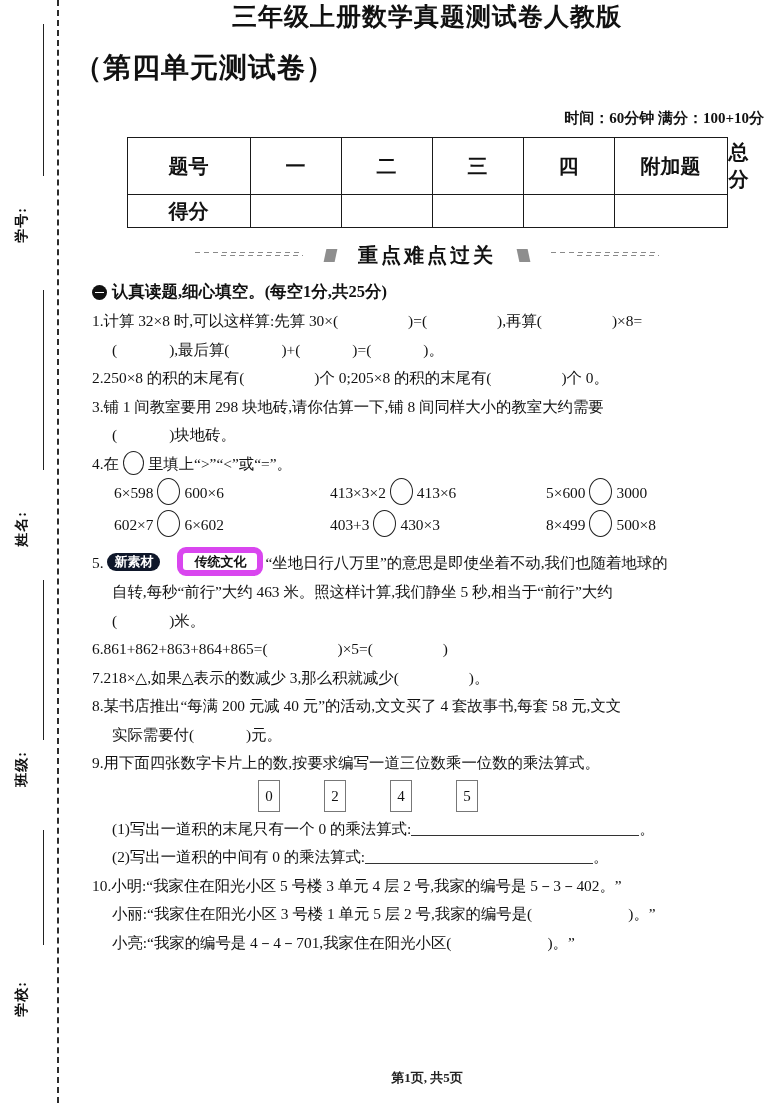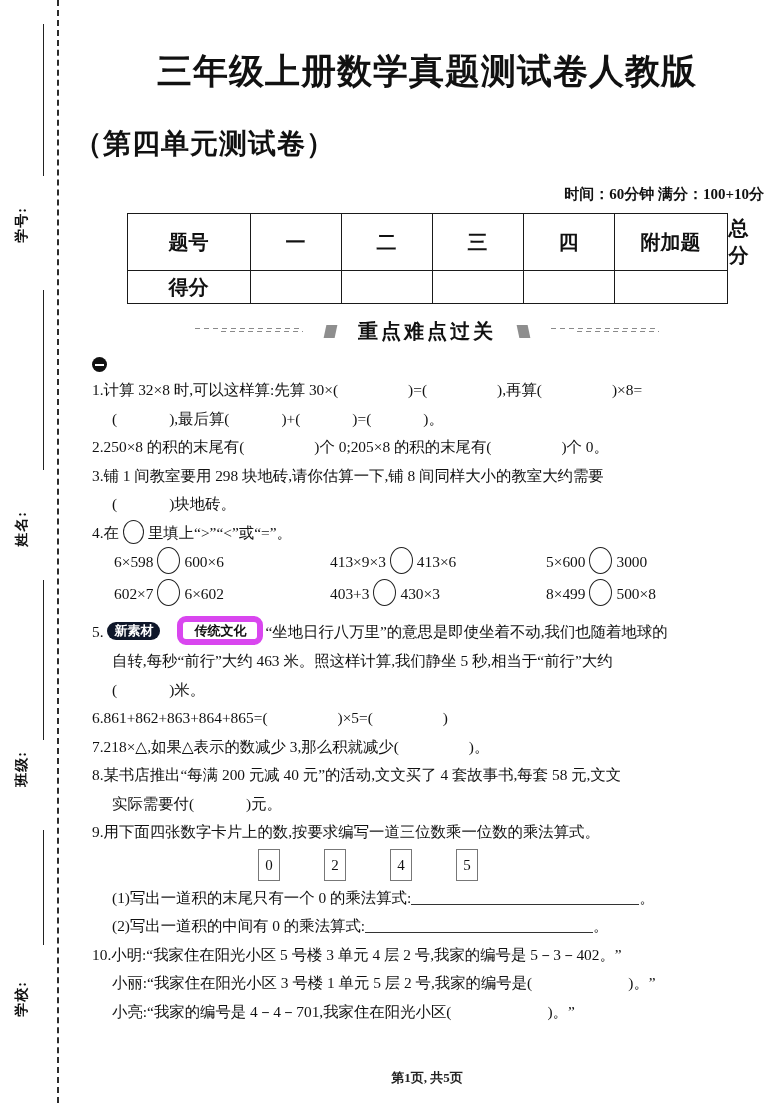--- a/index.html
+++ b/index.html
@@ -56,10 +56,9 @@
   }
 
   .title-main {
-    margin: 14px;
-    padding-top: 34px;
+    margin: 0;
     text-align: center;
-    font-size: 35px;
+    font-size: 25px;
     font-weight: 700;
     letter-spacing: 1px;
     font-family: "Liberation Serif", "DejaVu Serif", serif;

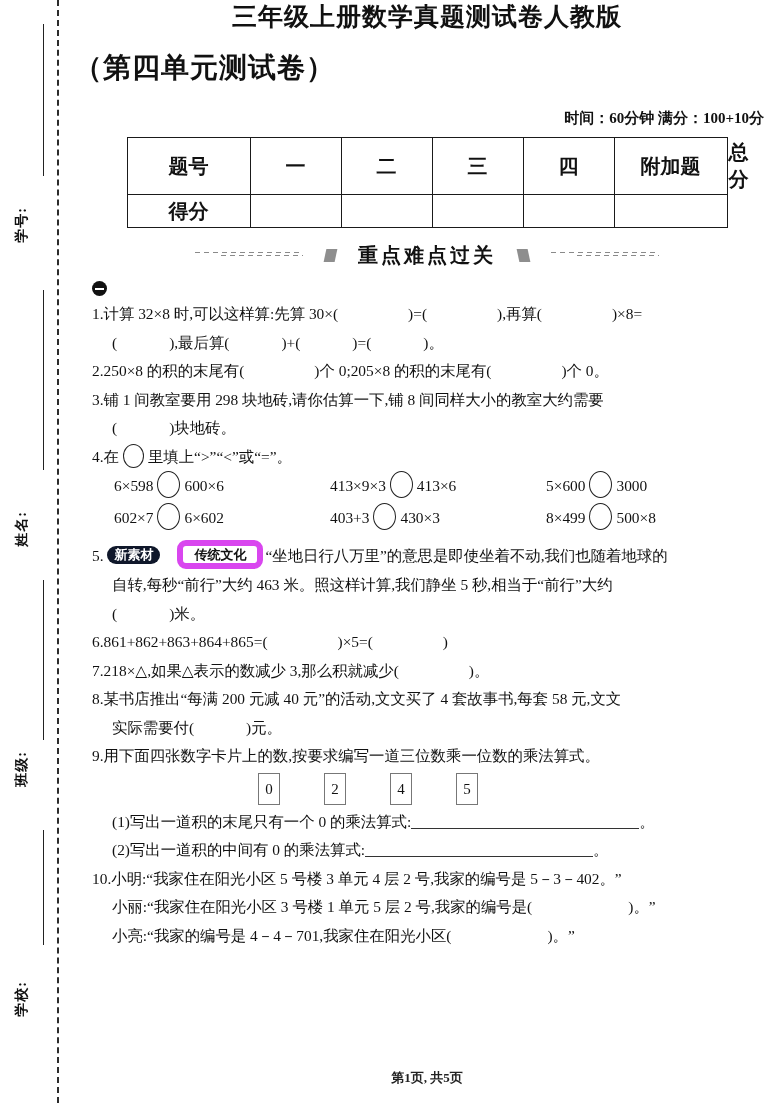--- a/index.html
+++ b/index.html
@@ -324,6 +324,7 @@
 
     <div class="sec-head">
       <span class="circ-num"></span>
+      <span>认真读题,细心填空。(每空1分,共25分)</span>
     </div>
 
     <div class="q">

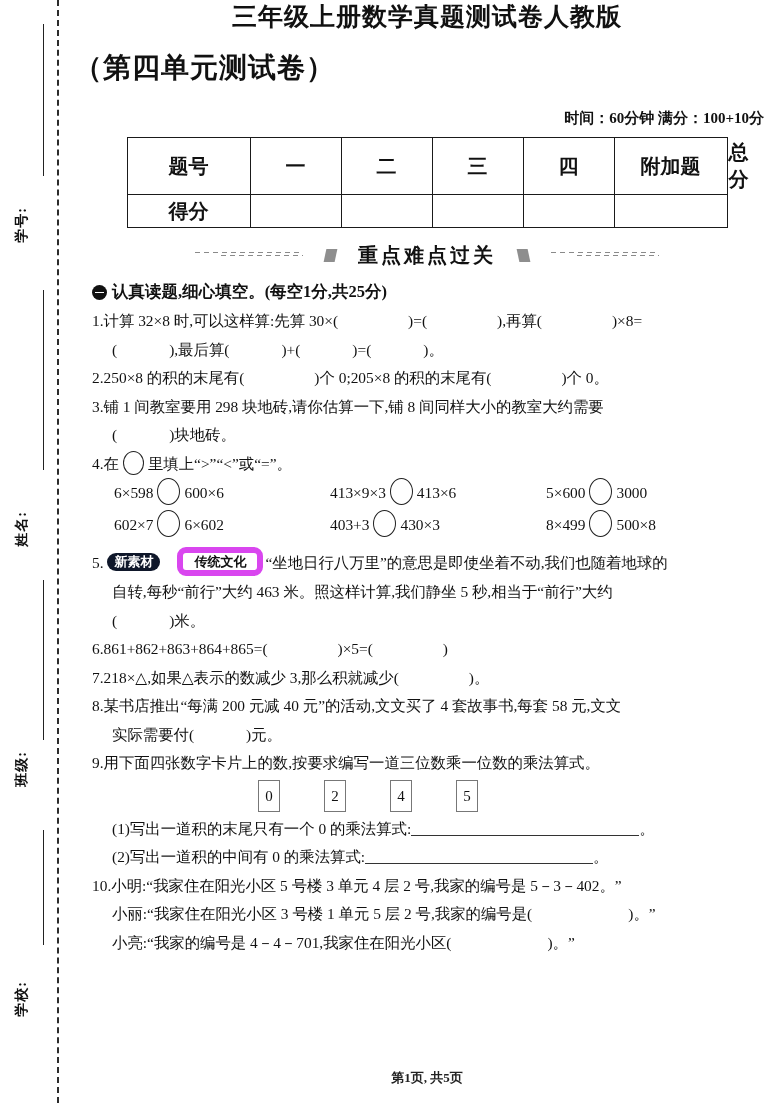--- a/index.html
+++ b/index.html
@@ -350,7 +350,7 @@
     </div>
     <div class="cmp-row">
       <div class="cmp-item"><span>6×598</span><span class="oval"></span><span>600×6</span></div>
-      <div class="cmp-item"><span>413×9×3</span><span class="oval"></span><span>413×6</span></div>
+      <div class="cmp-item"><span>413×3×2</span><span class="oval"></span><span>413×6</span></div>
       <div class="cmp-item"><span>5×600</span><span class="oval"></span><span>3000</span></div>
     </div>
     <div class="cmp-row">

